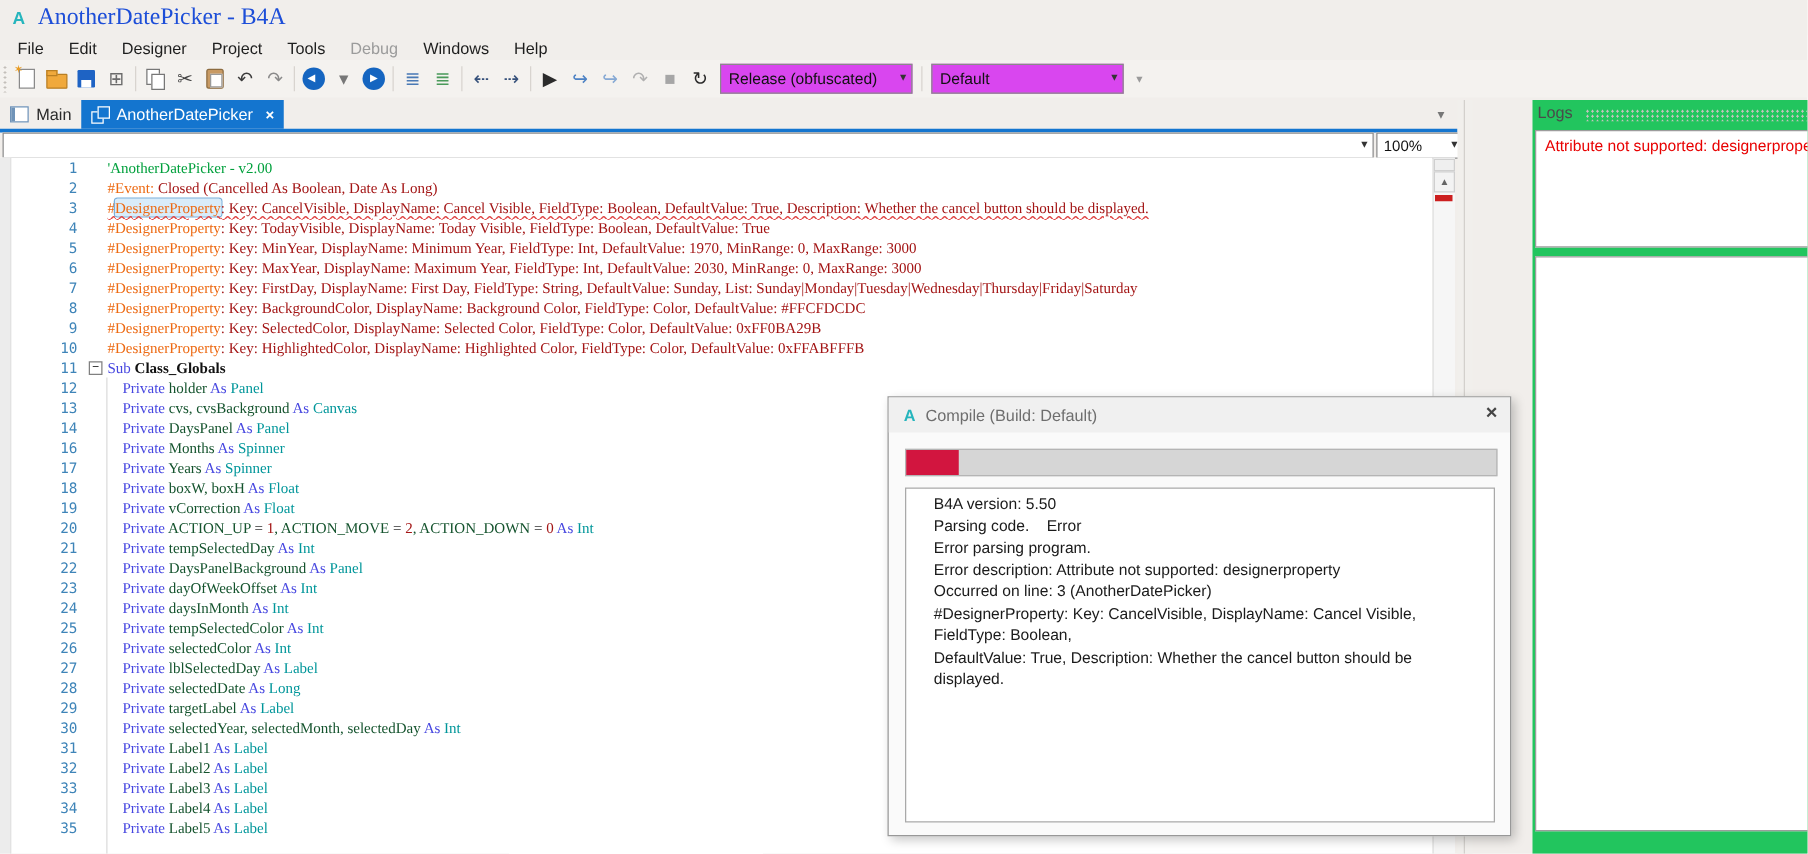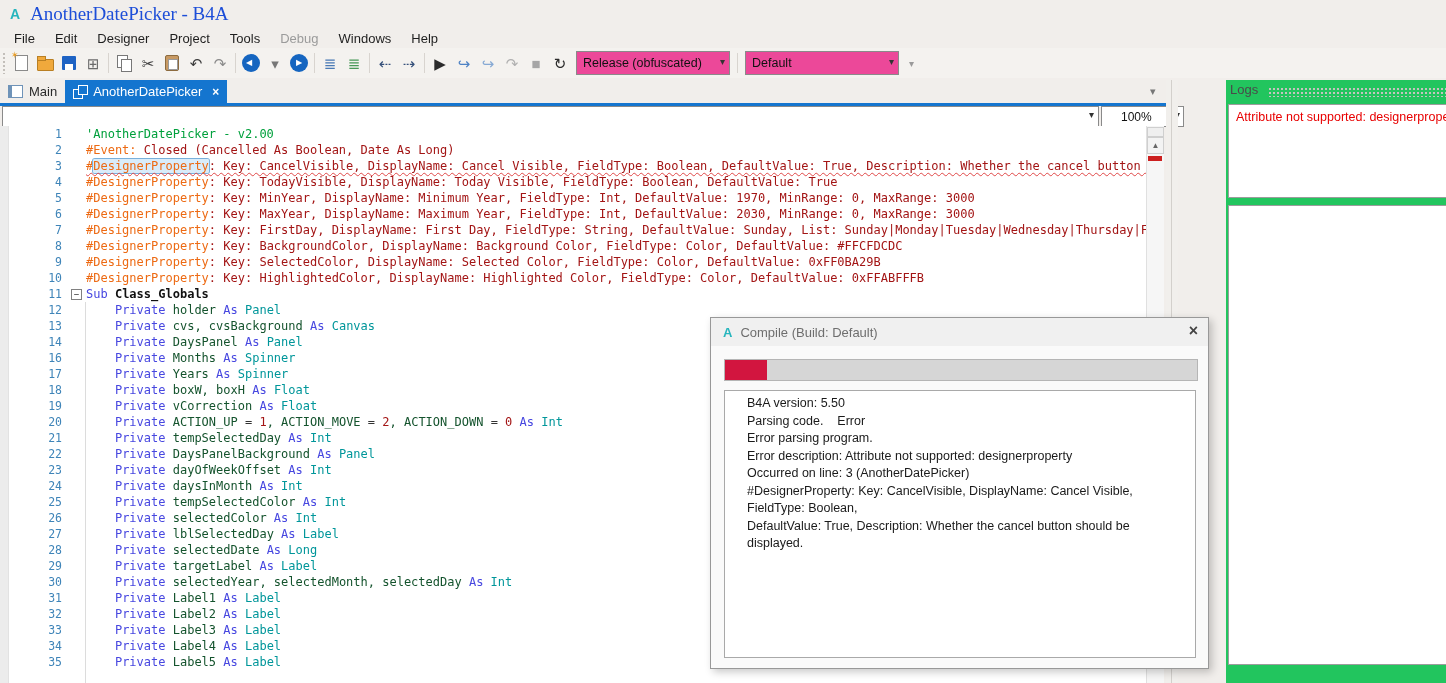--- a/index.html
+++ b/index.html
@@ -42,7 +42,7 @@
   .draw-back::before,.draw-fwd::before{content:"";width:18px;height:18px;border-radius:50%;background:#1565c0;display:block;}
   .draw-back::after{content:"◀";color:#fff;font-size:8px;position:absolute;left:7px;top:8px;}
   .draw-fwd::after{content:"▶";color:#fff;font-size:8px;position:absolute;left:9px;top:8px;}
-  .combo{height:22px;background:#ec4899;border:1px solid #8a8a8a;display:flex;align-items:center;
+  .combo{height:22px;background:#d946ef;border:1px solid #8a8a8a;display:flex;align-items:center;
          font-size:12.5px;color:#111;padding-left:6px;position:relative;flex:0 0 auto;margin:0 4px;}
   .combo .carr{position:absolute;right:4px;top:4px;color:#333;font-size:10px;}
   #combo-config{width:146px;}

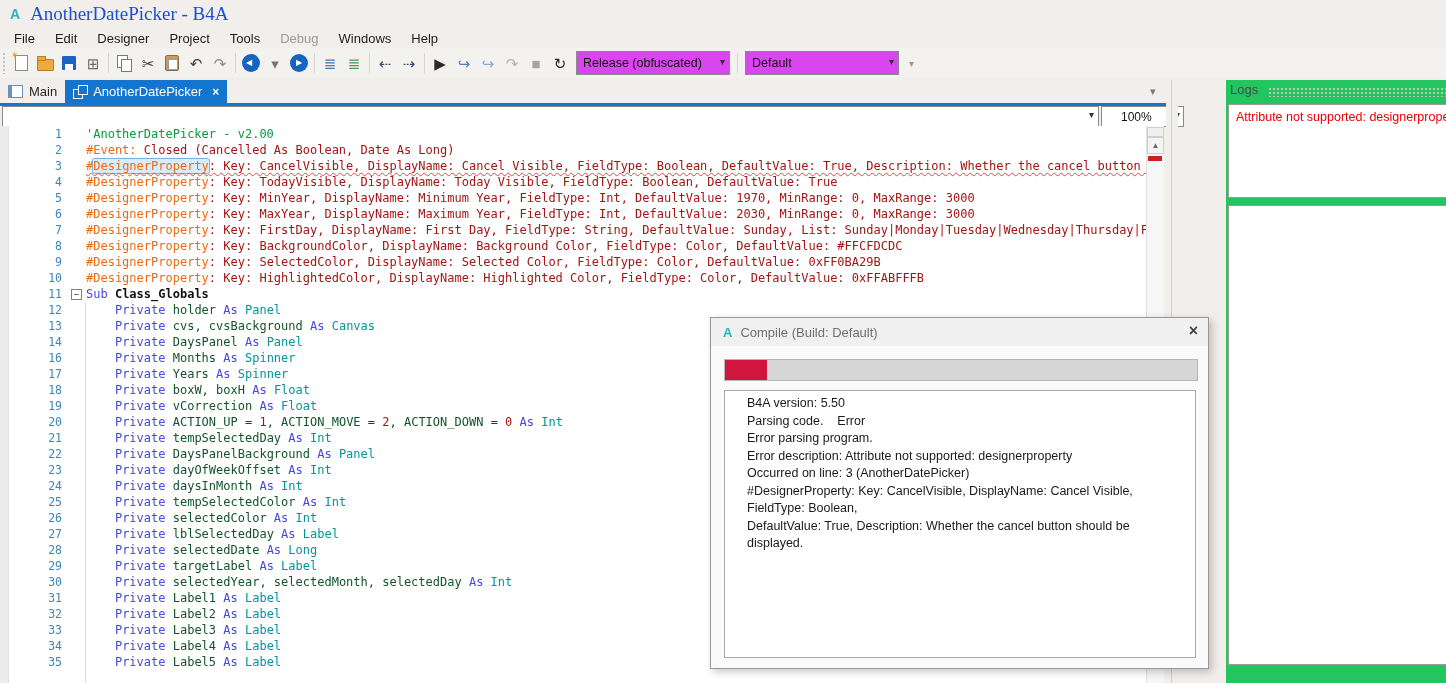--- a/index.html
+++ b/index.html
@@ -66,7 +66,7 @@
   #member-combo{left:2px;top:106px;width:1095px;height:19px;background:#fff;border:1px solid #8a8a8a;}
   #member-combo .carr{position:absolute;right:4px;top:2px;font-size:10px;color:#333;}
   #zoom-combo{left:1101px;top:106px;width:62px;height:19px;background:#fff;border:1px solid #8a8a8a;
-      font-size:12px;color:#111;display:flex;align-items:center;padding-left:19px;}
+      font-size:12px;color:#111;display:flex;align-items:center;padding-left:5px;}
   #zoom-combo .carr{position:absolute;right:3px;top:2px;font-size:10px;color:#333;}
 
   

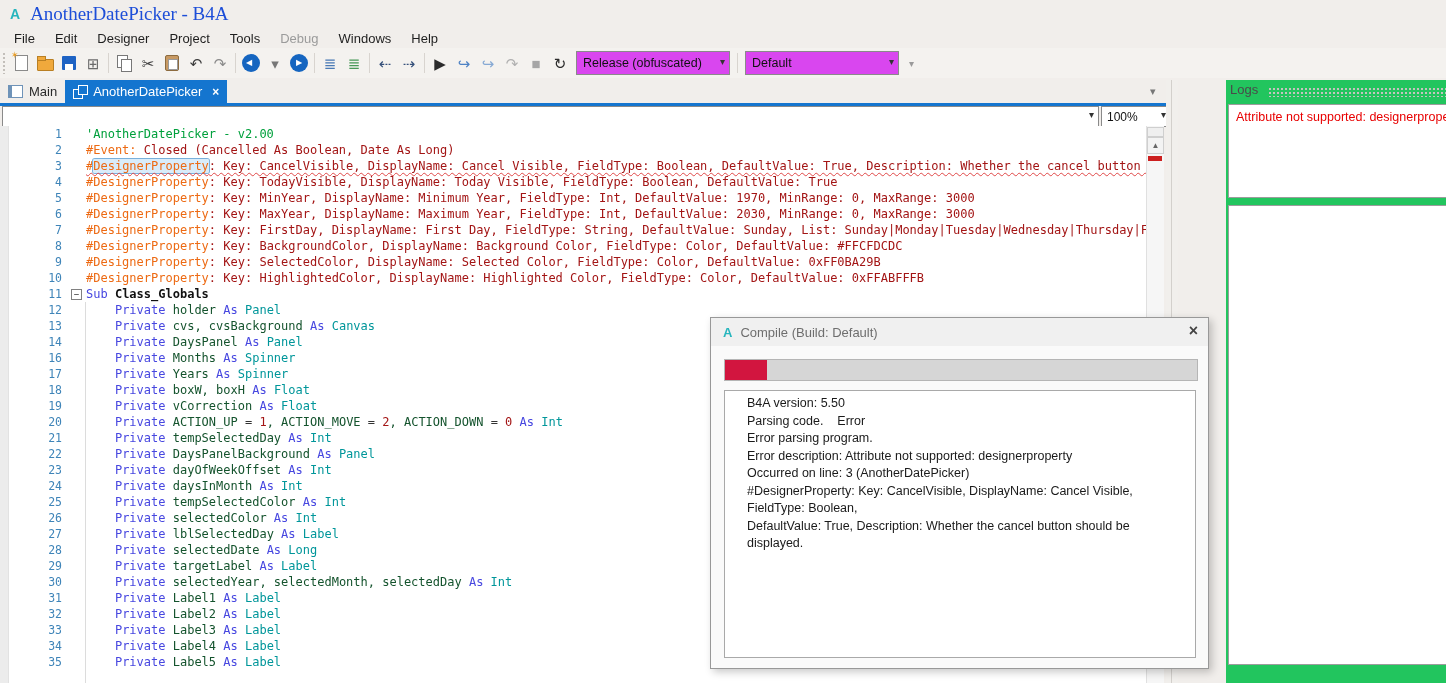--- a/index.html
+++ b/index.html
@@ -78,7 +78,7 @@
   .fold{width:20px;flex:0 0 auto;position:relative;}
   .foldbox{position:absolute;left:5px;top:3px;width:9px;height:9px;border:1px solid #808080;background:#fff;
       font-size:9px;line-height:8px;text-align:center;color:#333;}
-  .code{flex:1 1 auto;}
+  .code{flex:1 1 auto;font-family:Liberation Serif, serif;}
   .code.err{text-decoration-line:underline;text-decoration-style:wavy;text-decoration-color:#e04848;
       text-decoration-thickness:1px;text-underline-offset:2px;}
   .tk-cm{color:#00a03c}.tk-at{color:#ed6a13}.tk-st{color:#a31515}.tk-kw{color:#4747e0}

